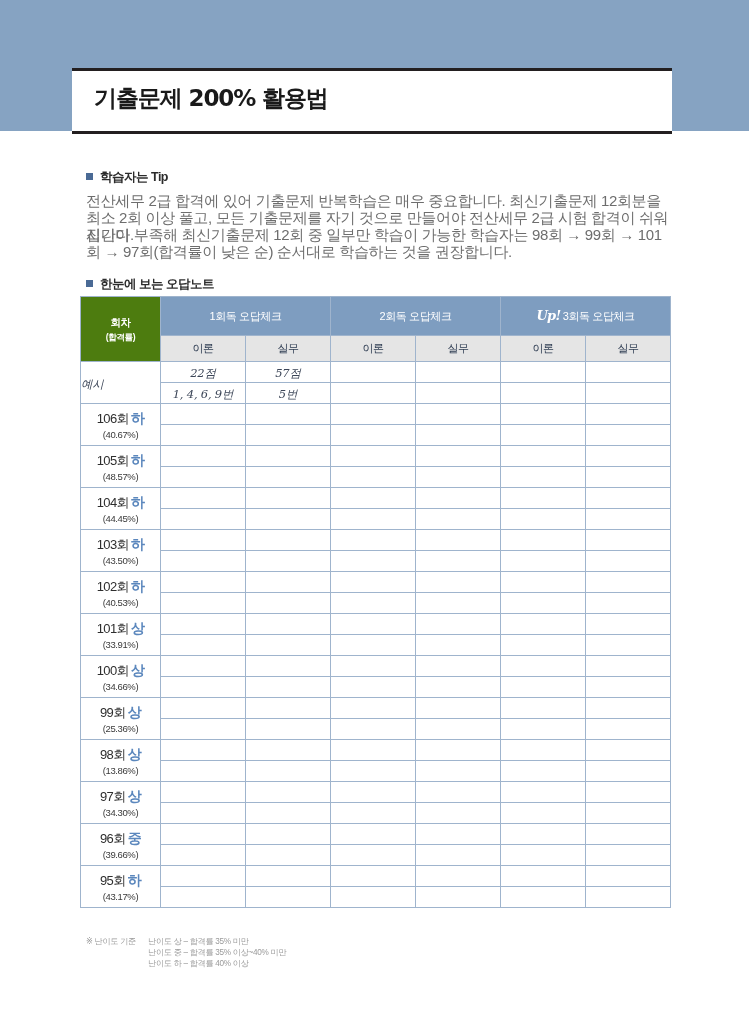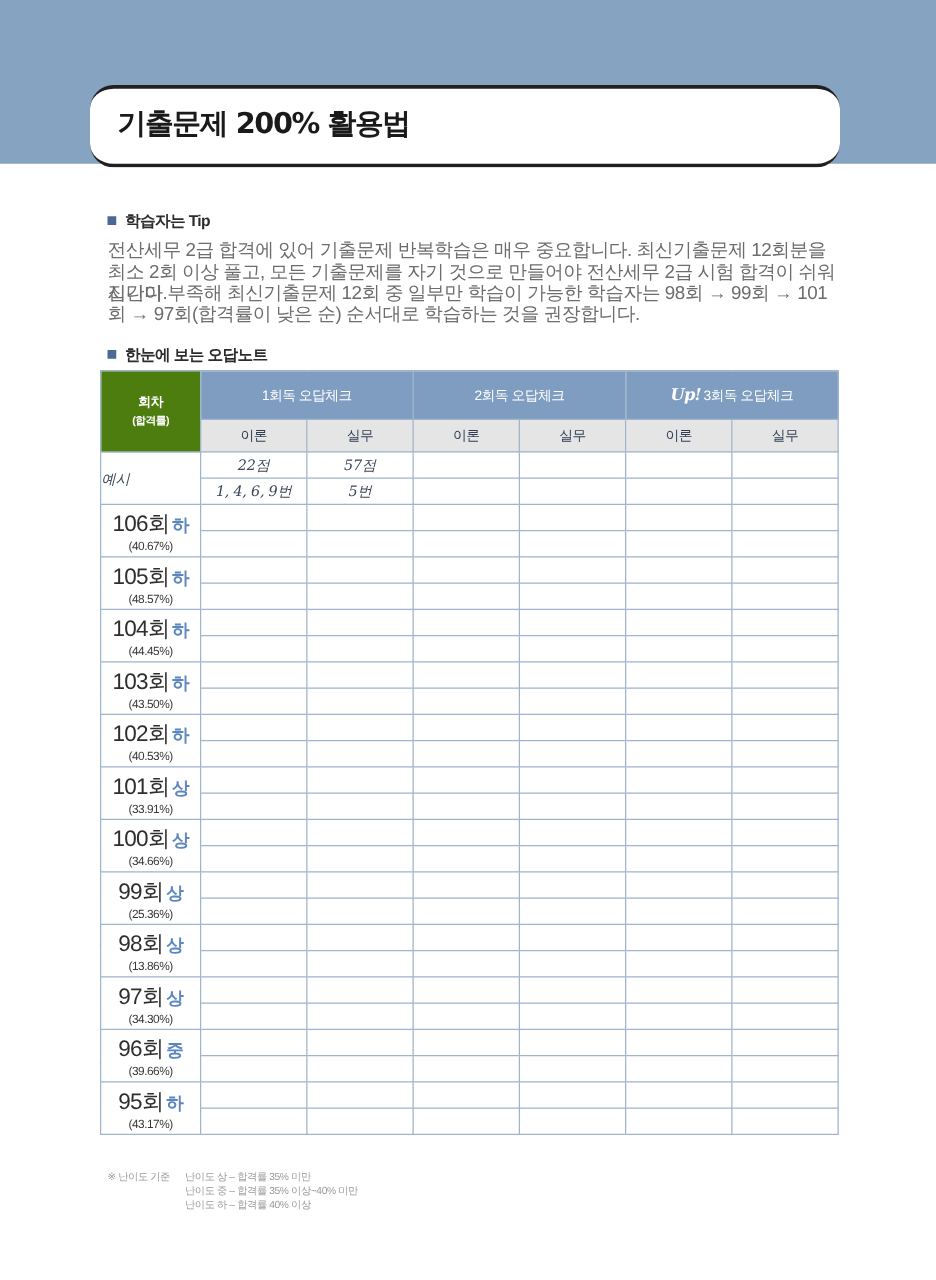--- a/index.html
+++ b/index.html
@@ -34,7 +34,6 @@
     border-bottom: 3px solid #231f20;
     box-sizing: border-box;
     z-index: 3;
-    border-radius: 19px;
   }
   .title-text {
     position: absolute;

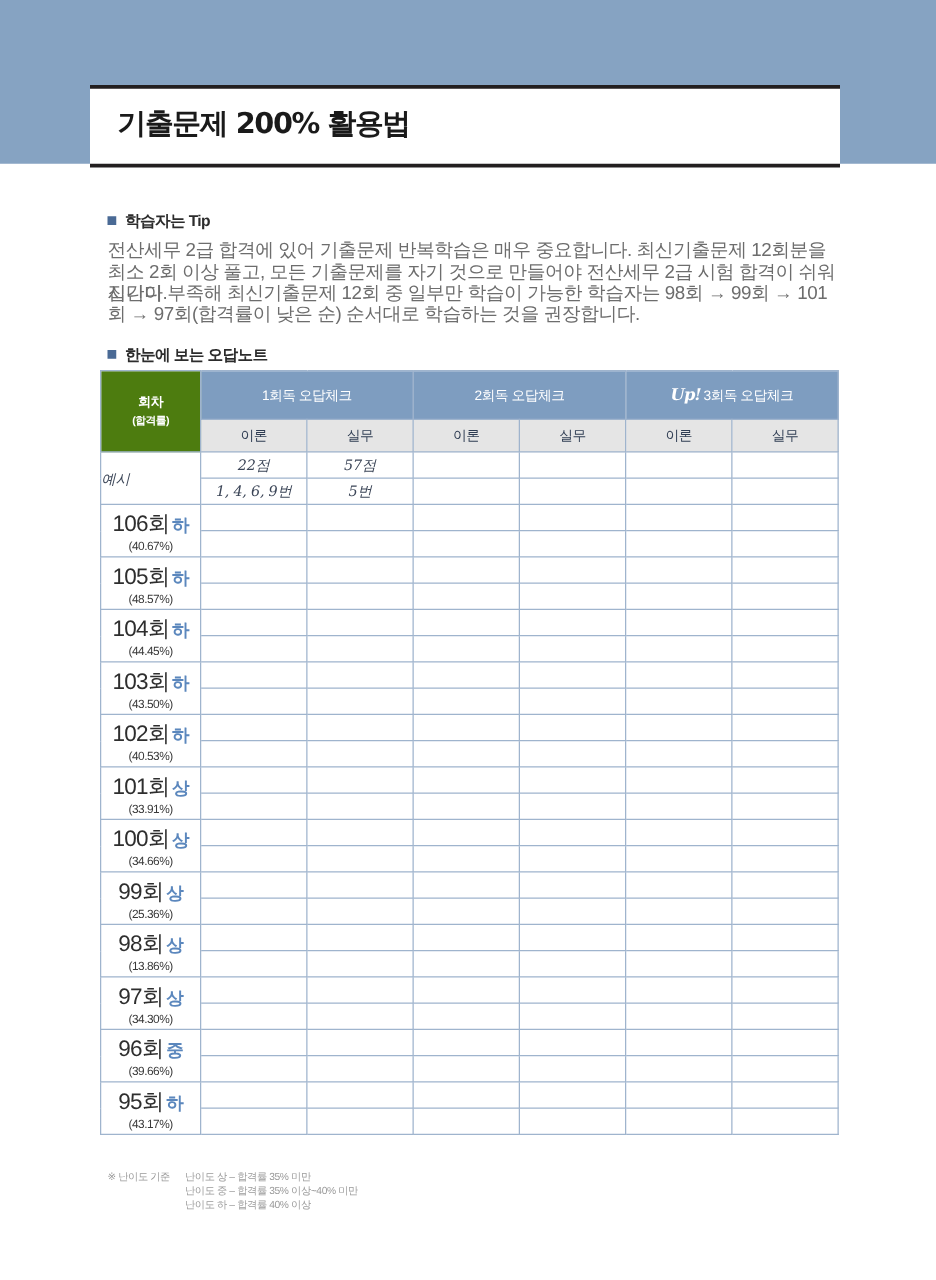--- a/index.html
+++ b/index.html
@@ -145,7 +145,7 @@
     border-right: 1px solid #9fb4cd;
   }
   .rnd .n {
-    font-size: 18px;
+    font-size: 13px;
     color: #2e2e2e;
     letter-spacing: -0.6px;
   }

